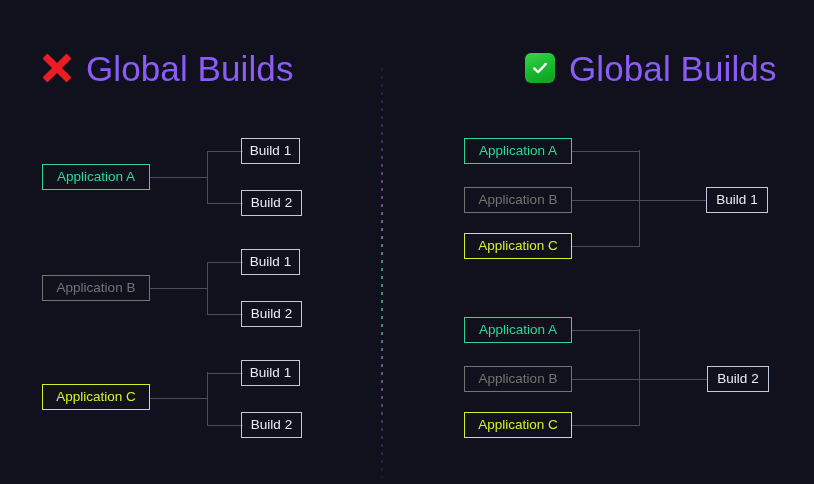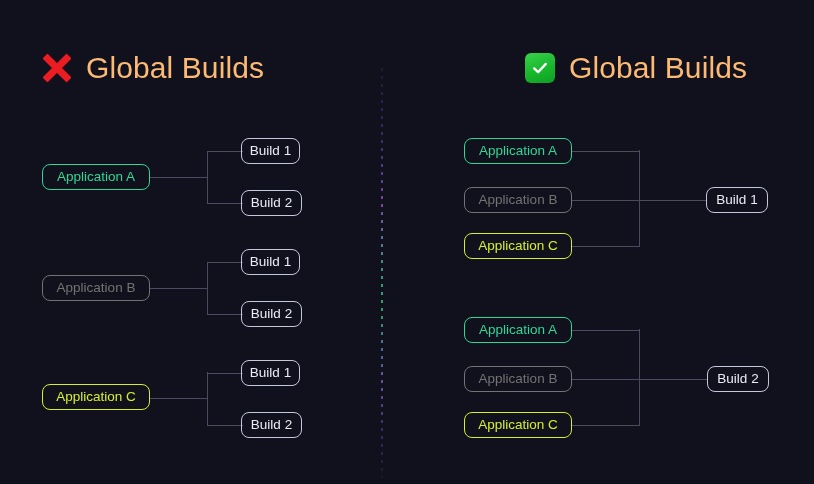--- a/index.html
+++ b/index.html
@@ -37,10 +37,10 @@
   .panel-heading.right { left: 525px; top: 48px; }
 
   .heading-text {
-    font-size: 30px;
+    font-size: 35px;
     font-weight: 400;
     letter-spacing: 0.1px;
-    color: #fdba74;
+    color: #8b5cf6;
     white-space: nowrap;
     line-height: 1;
   }

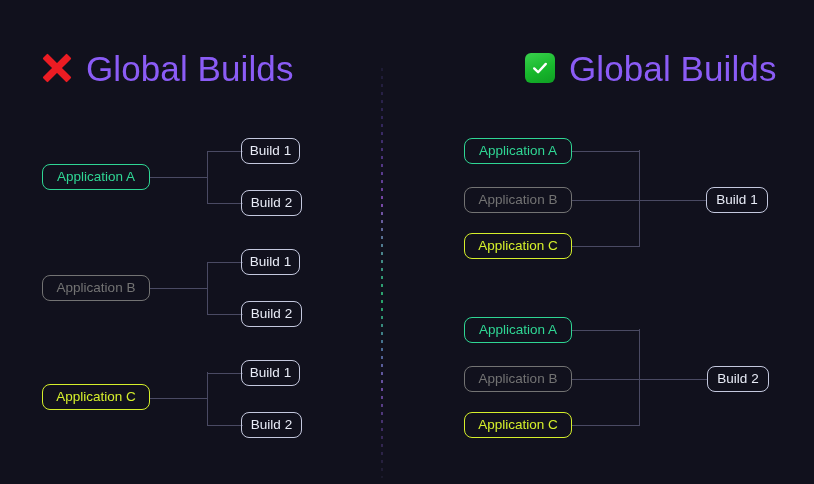--- a/index.html
+++ b/index.html
@@ -113,7 +113,7 @@
     align-items: center;
     justify-content: center;
     border: 1.4px solid currentColor;
-    border-radius: 8px;
+    border-radius: 0;
     font-size: 13.5px;
     line-height: 1;
     white-space: nowrap;

